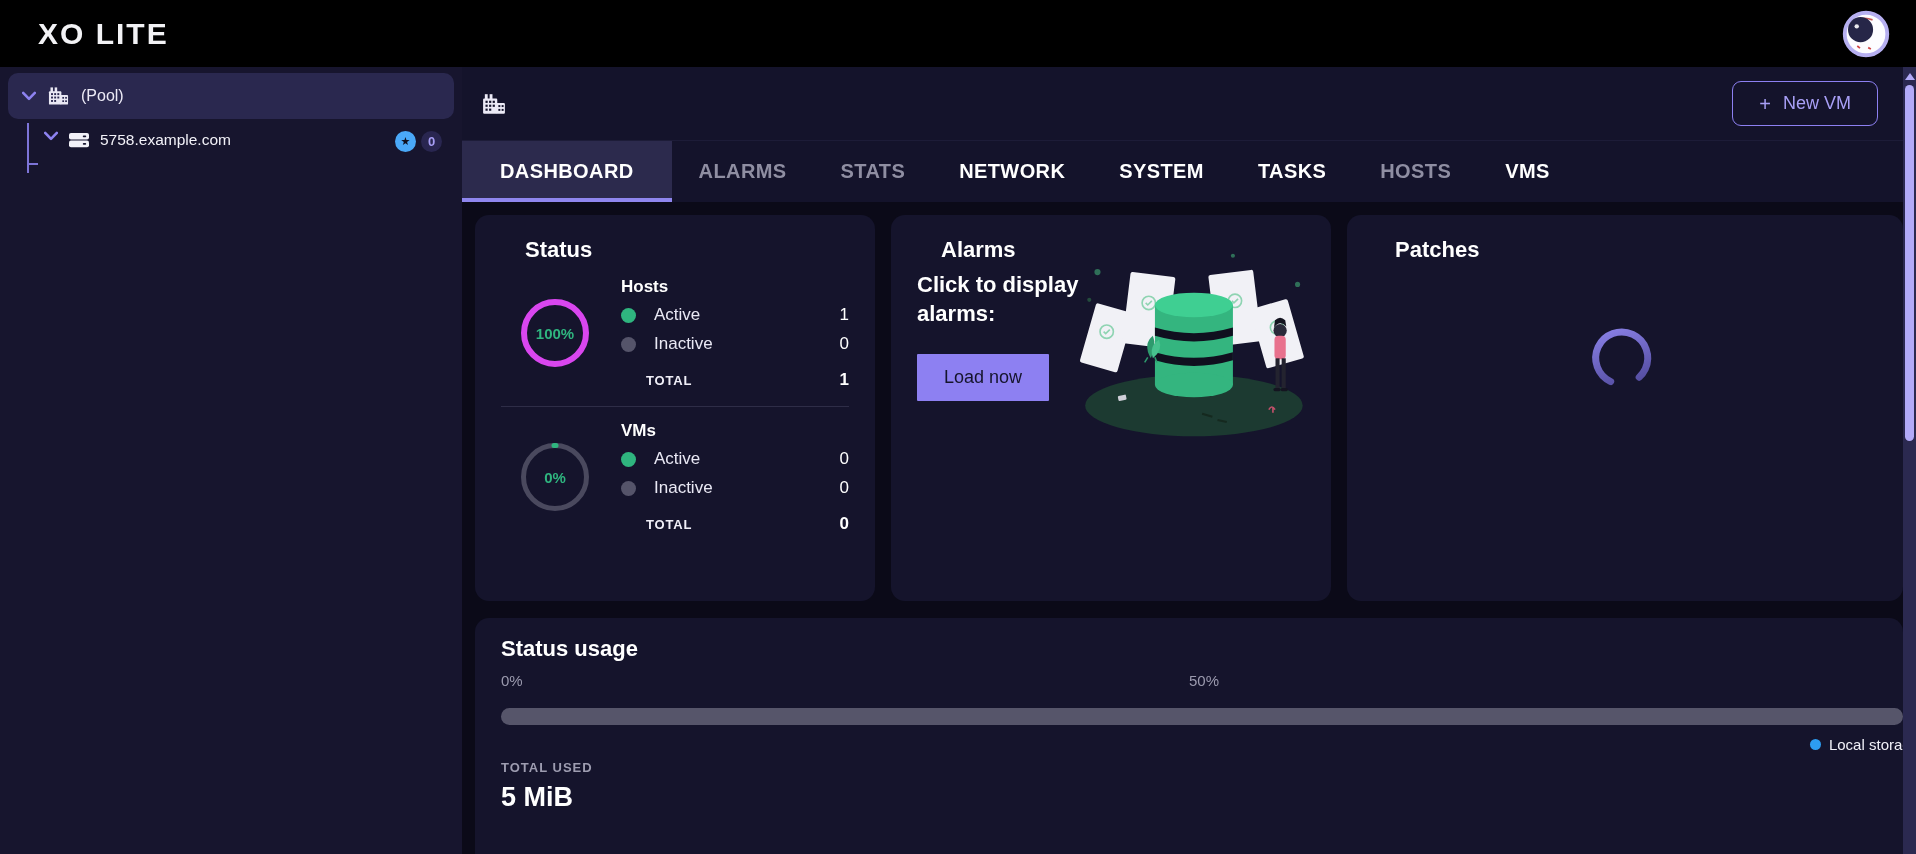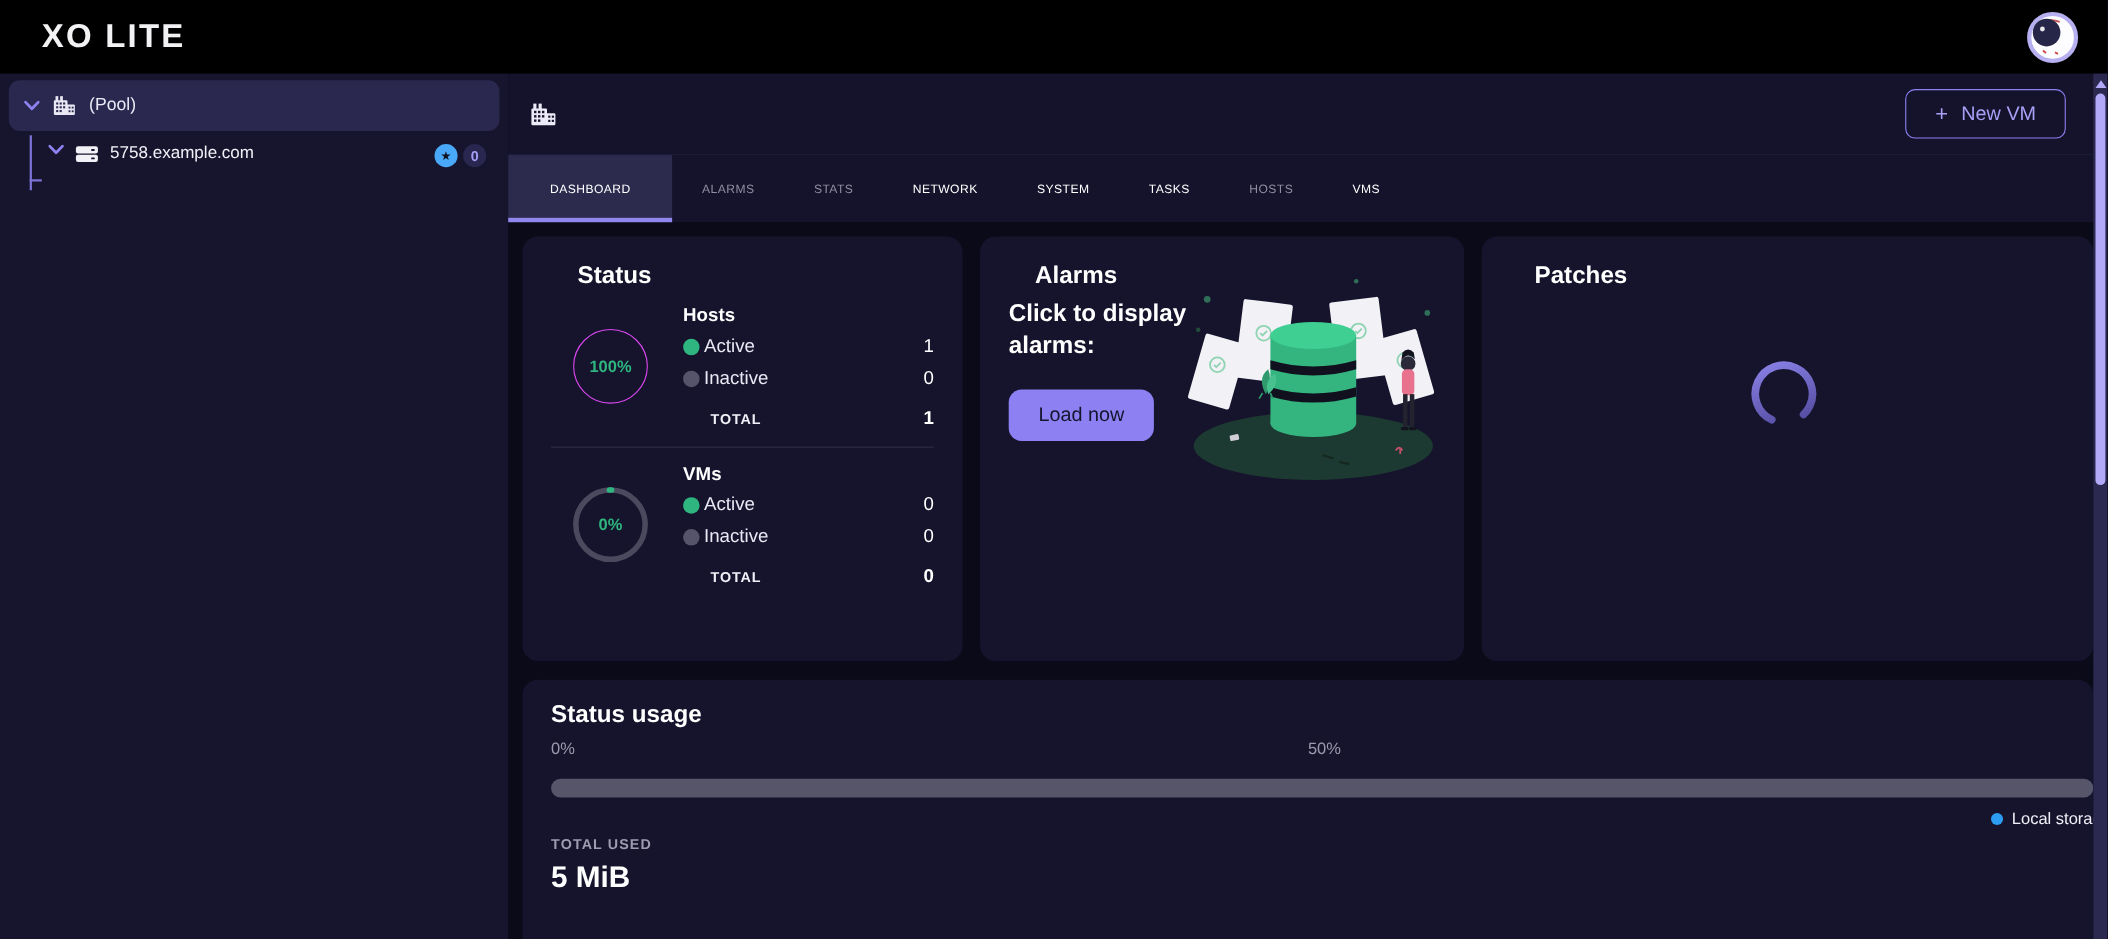--- a/index.html
+++ b/index.html
@@ -41,7 +41,7 @@
   .newvm-plus { font-size:20px; line-height:1; }
 
   .tabbar { height:62px; background:#14132b; display:flex; align-items:stretch; border-top:1px solid #1d1c38; }
-  .tab { display:flex; align-items:center; padding:0 27px; font-size:11px; font-weight:400;
+  .tab { display:flex; align-items:center; padding:0 27px; font-size:20px; font-weight:700;
          letter-spacing:.4px; color:#fff; cursor:pointer; position:relative; }
   .tab.dim { color:#8f8ea2; }
   .tab.active { background:#2c2a4d; padding:0 38px; }

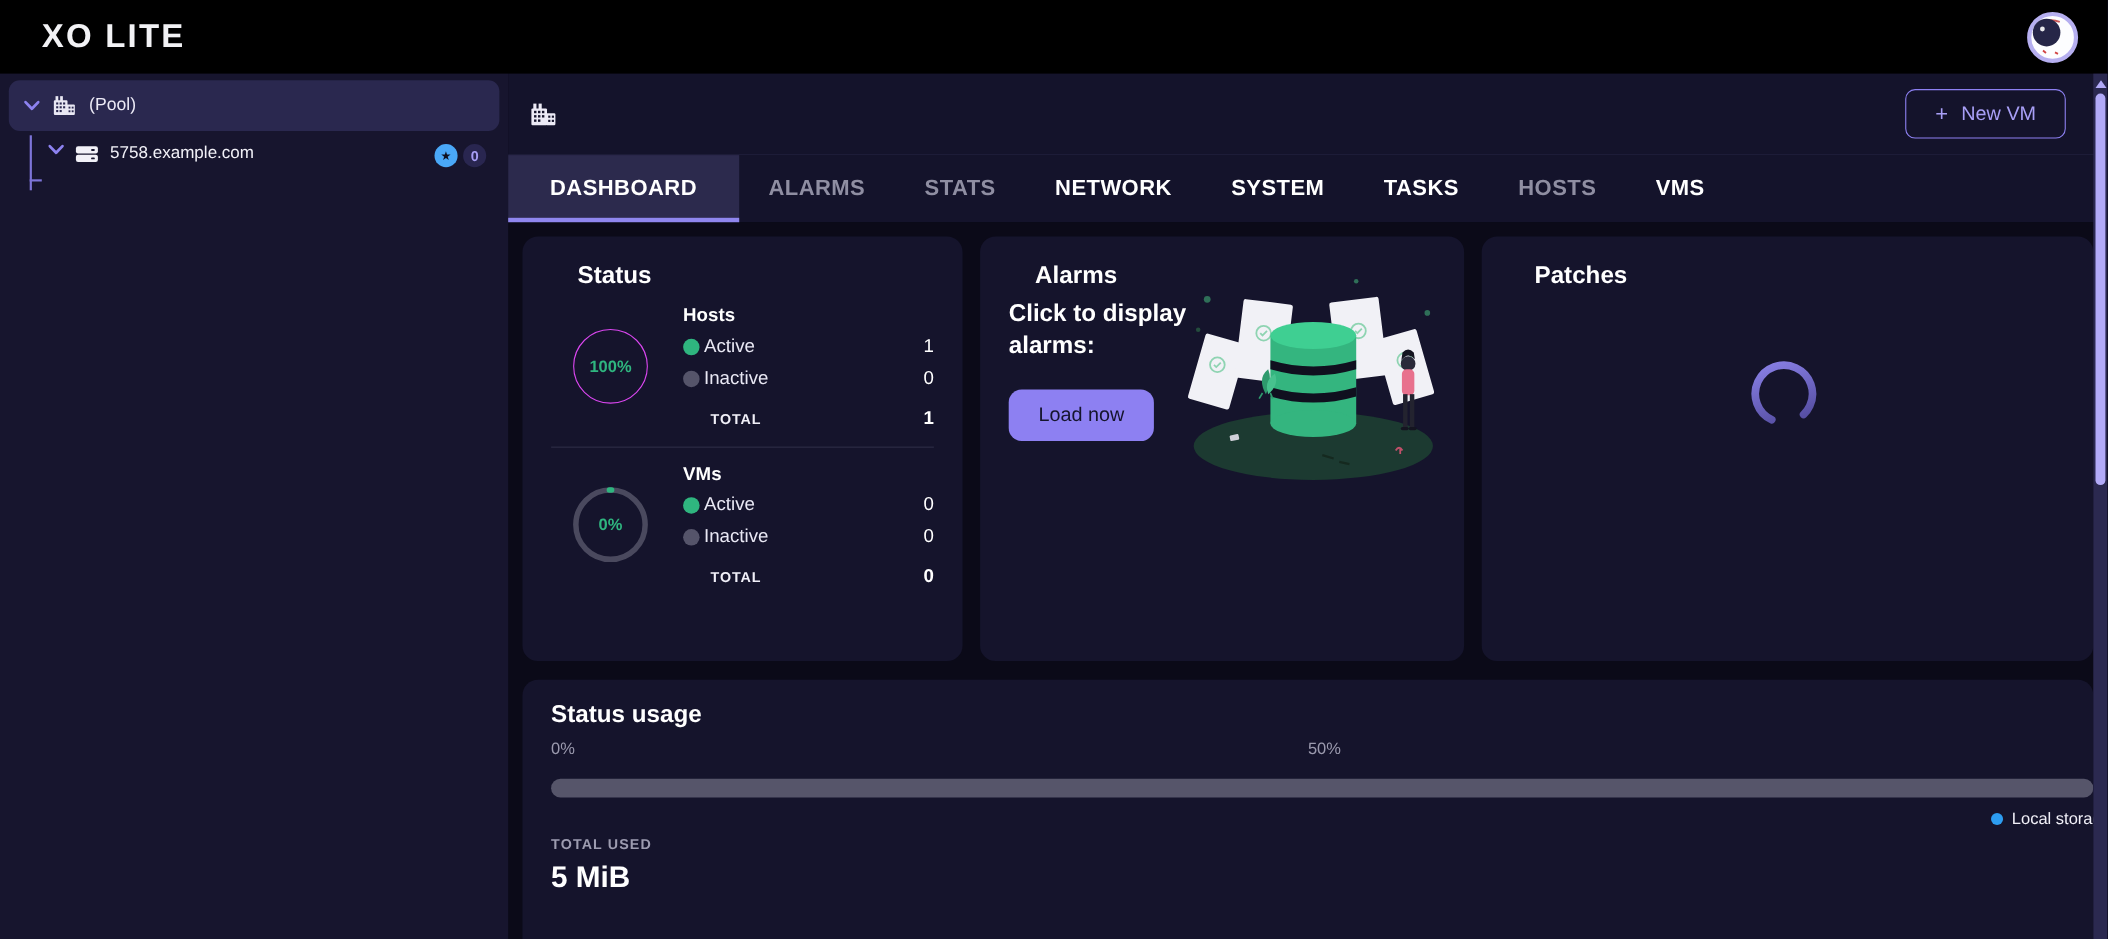--- a/index.html
+++ b/index.html
@@ -64,7 +64,7 @@
                         width:7px; height:5px; border-radius:3px; background:#2fb57f; }
   .stats { flex:1; padding-left:12px; }
   .stats-heading { font-size:17px; font-weight:700; color:#fff; margin-bottom:8px; }
-  .stat-row { display:flex; align-items:center; gap:4px; margin-bottom:9px; font-size:17px; }
+  .stat-row { display:flex; align-items:center; gap:18px; margin-bottom:9px; font-size:17px; }
   .dot { width:15px; height:15px; border-radius:50%; flex:none; }
   .dot.green { background:#2fb57f; }
   .dot.gray { background:#55546a; }

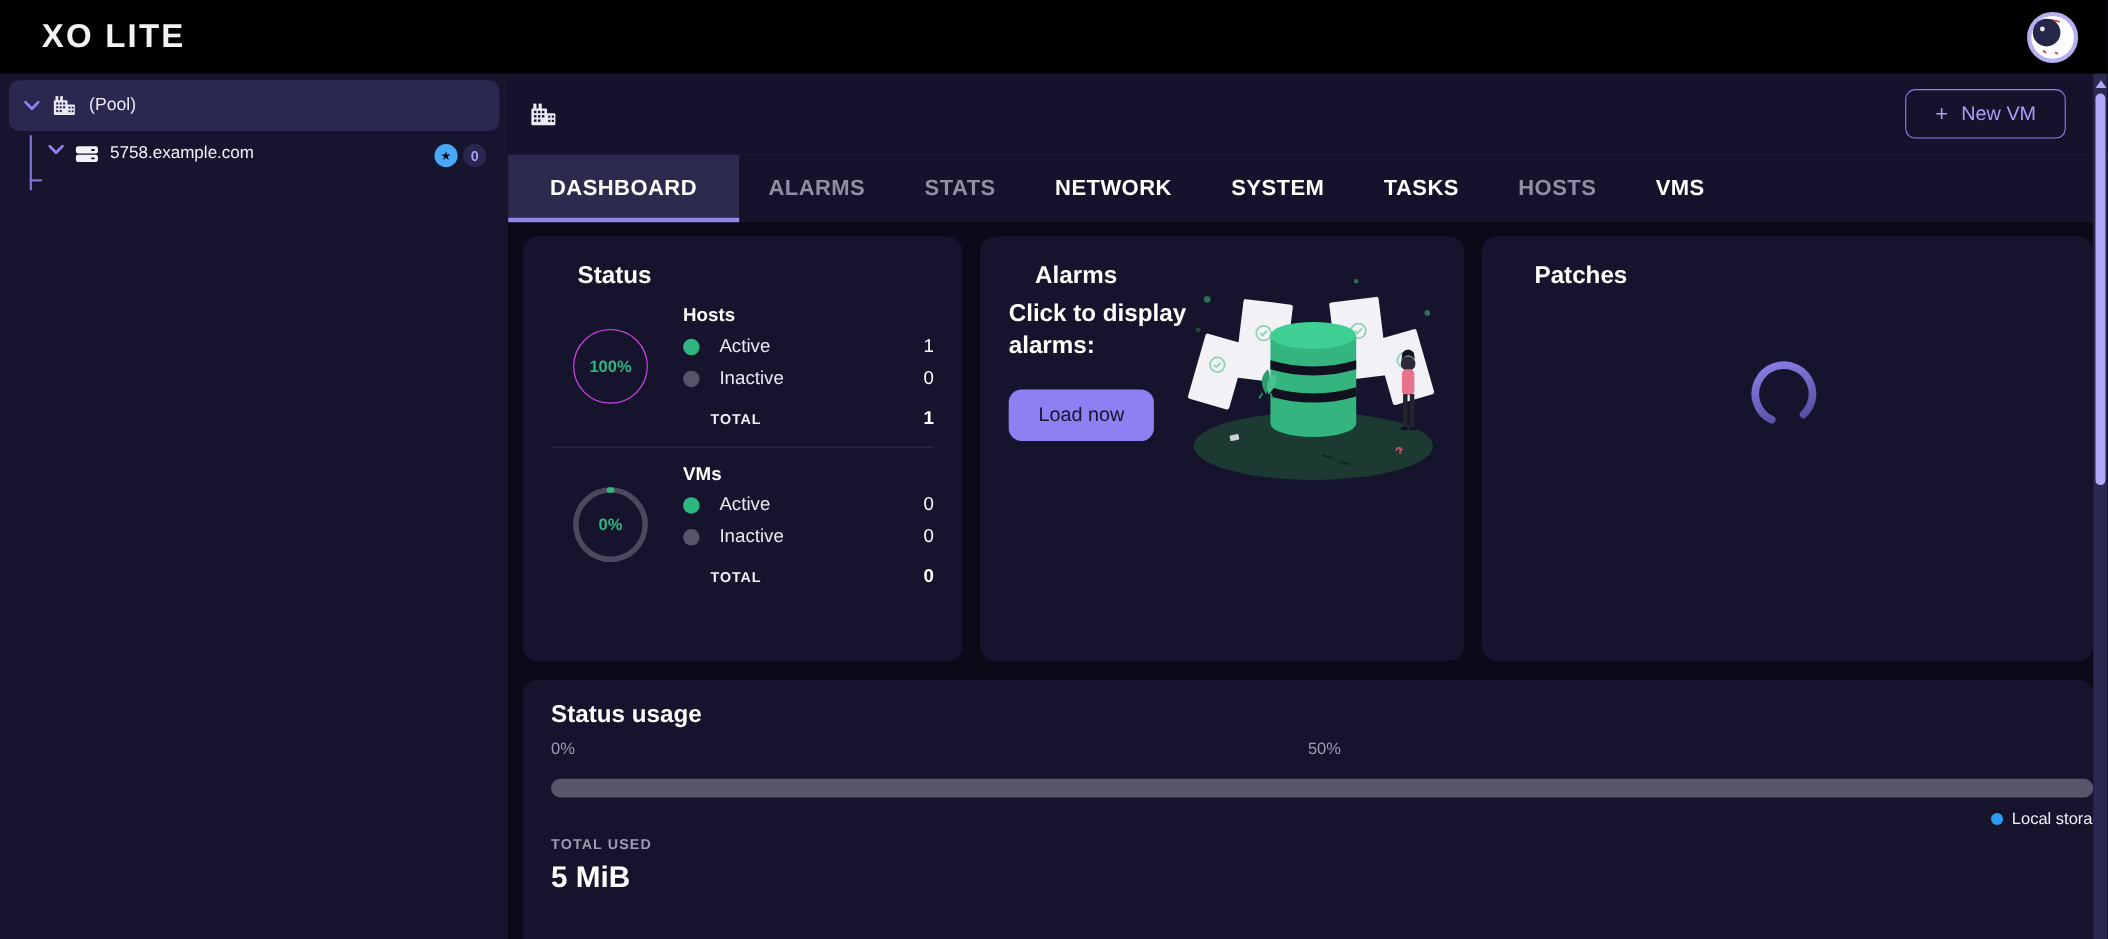--- a/index.html
+++ b/index.html
@@ -58,7 +58,7 @@
   .ring-wrap { width:108px; display:flex; justify-content:center; padding-top:22px; flex:none; }
   .ring { width:68px; height:68px; border-radius:50%; display:flex; align-items:center; justify-content:center;
           font-size:15px; font-weight:700; color:#2fb57f; position:relative; }
-  .ring.full { border:1px solid #d946ef; }
+  .ring.full { border:6px solid #d946ef; }
   .ring.empty { border:5px solid #4a495e; }
   .ring.empty::before { content:""; position:absolute; top:-5px; left:50%; transform:translateX(-50%);
                         width:7px; height:5px; border-radius:3px; background:#2fb57f; }

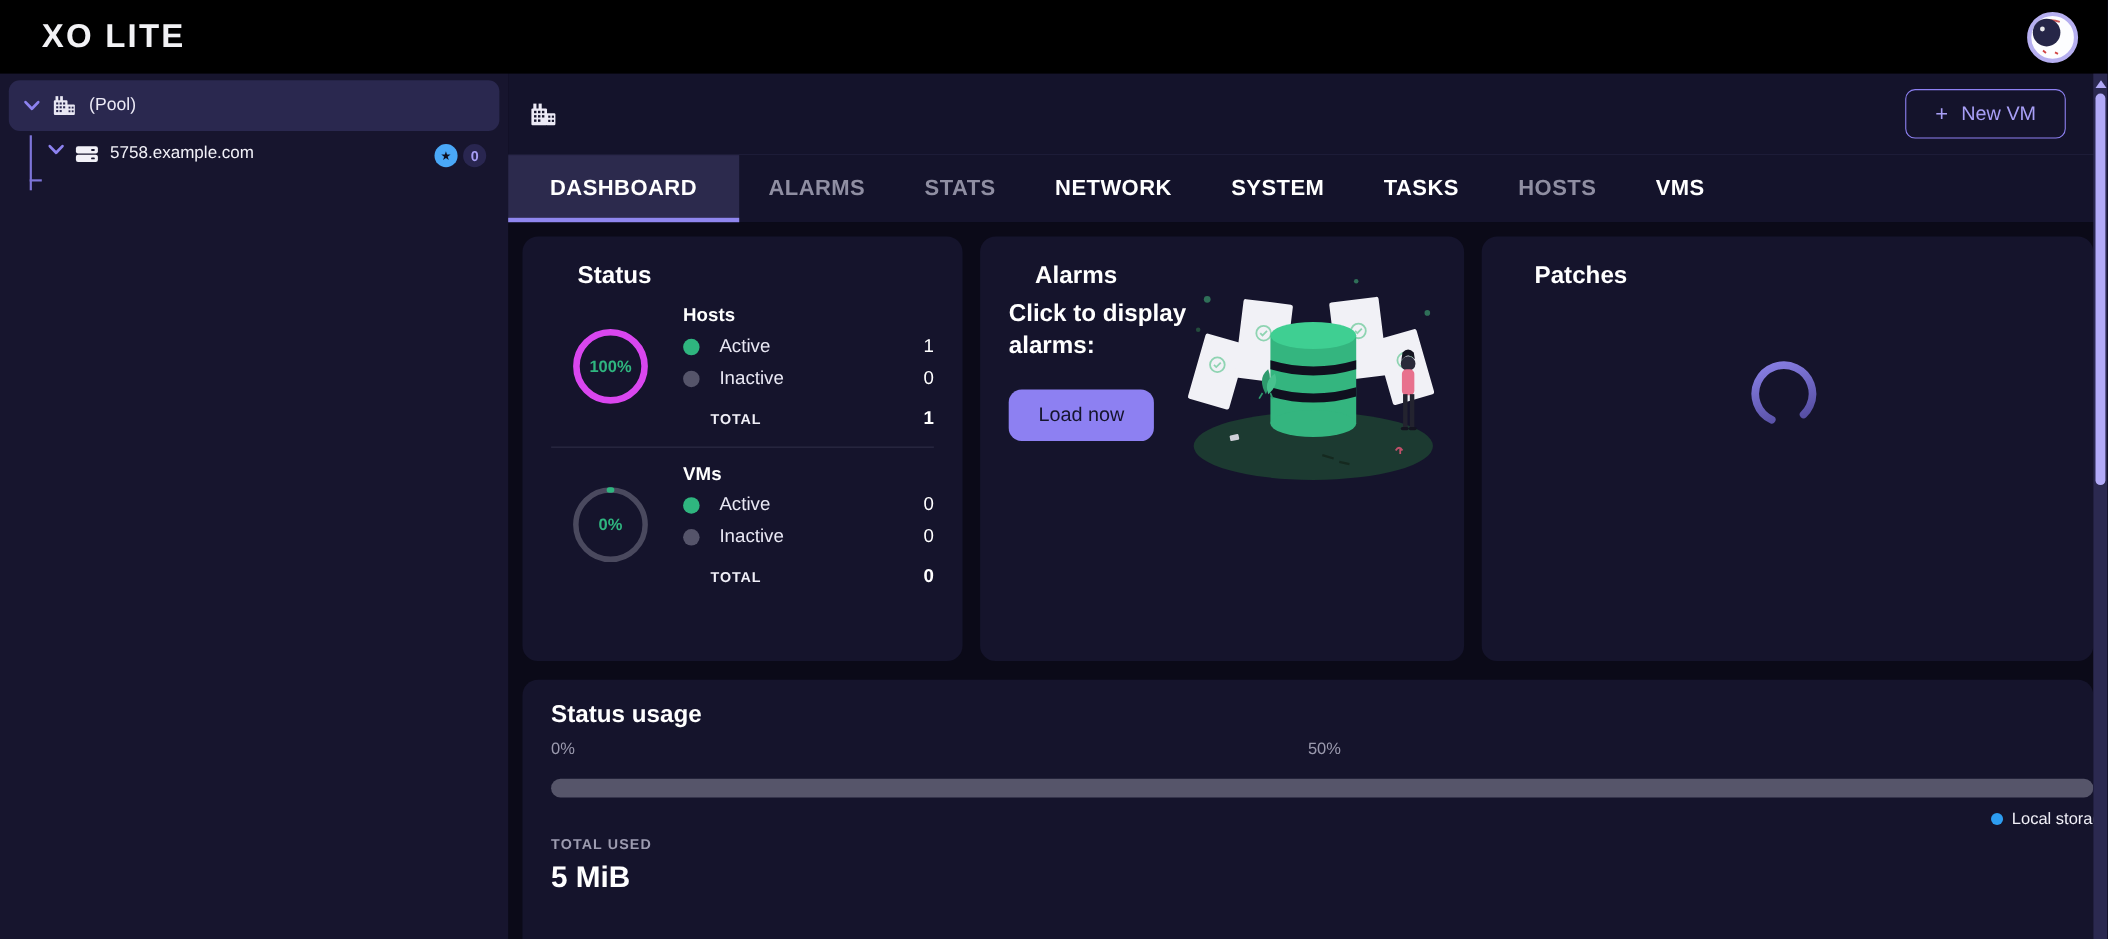--- a/index.html
+++ b/index.html
@@ -77,7 +77,7 @@
   
   .alarms-card { width:440px; flex:none; padding:22px 26px; overflow:hidden; }
   .alarms-msg { margin-top:8px; width:175px; font-size:22px; font-weight:600; line-height:1.3; color:#fff; }
-  .load-btn { margin-top:26px; background:#8d80f2; color:#15142c; border:none; border-radius:12px;
+  .load-btn { margin-top:26px; background:#8d80f2; color:#15142c; border:none; border-radius:1px;
               font-size:18px; padding:13px 27px; cursor:pointer; font-family:inherit; }
   .illu { position:absolute; right:16px; top:26px; }
 

